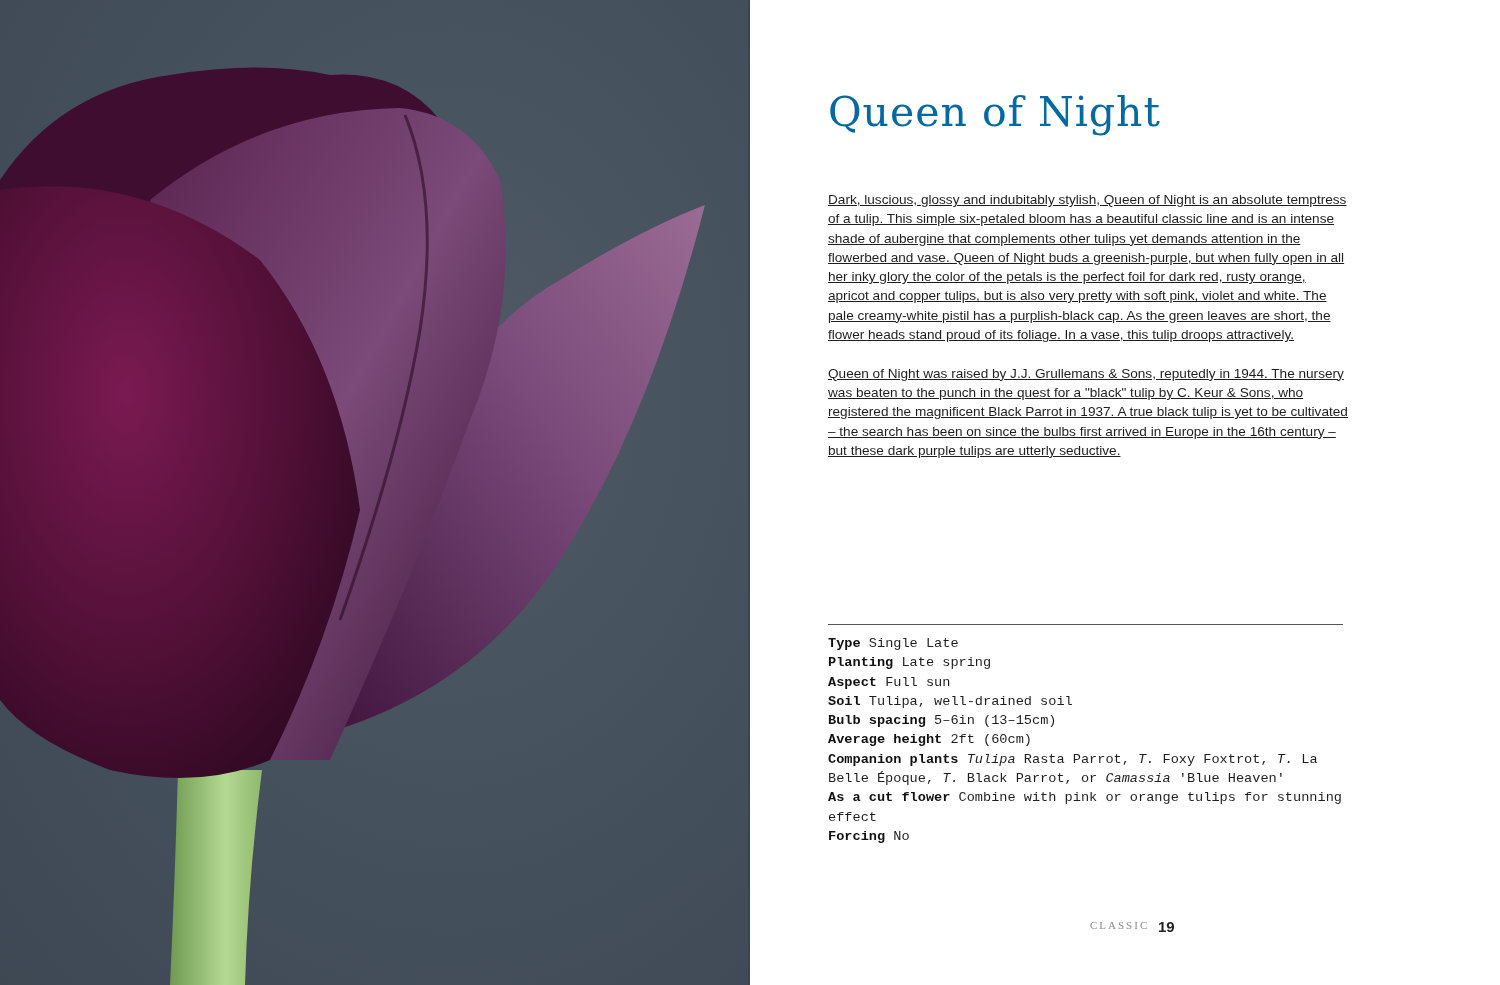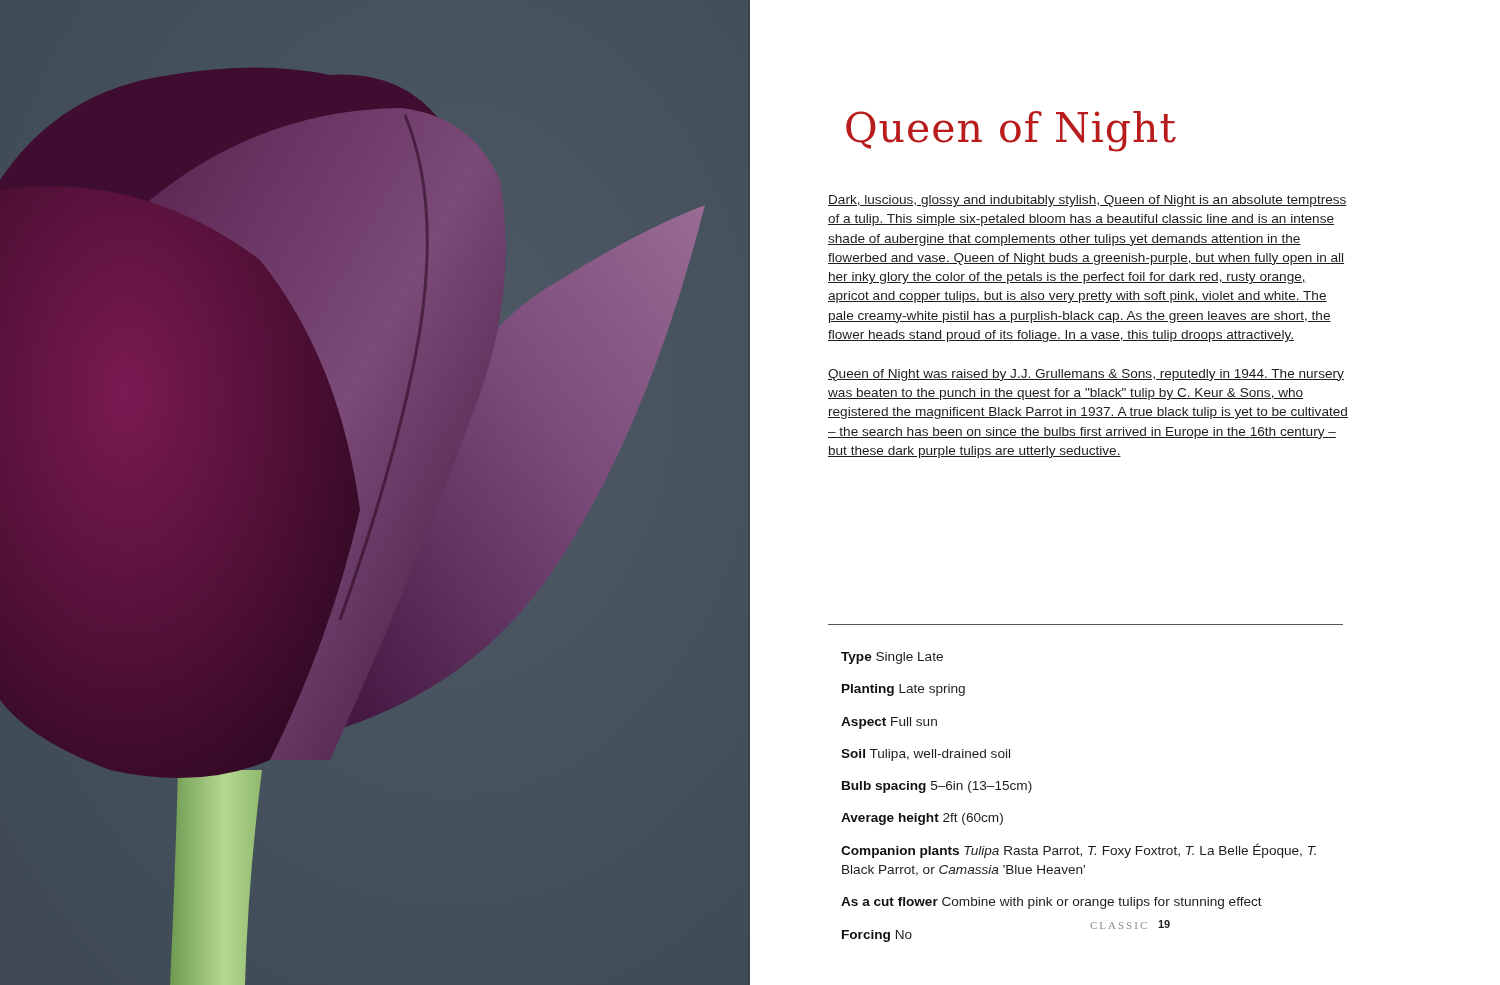--- a/index.html
+++ b/index.html
@@ -10,7 +10,7 @@
   .photo svg { position:absolute; left:0; top:0; }
   .text-page { position:absolute; left:750px; top:0; width:750px; height:985px; background:#fff; }
   .title { position:absolute; left:78px; top:88px; font-family:"DejaVu Serif","Liberation Serif",serif;
-    font-size:41px; color:#b91c1c; letter-spacing:1px; font-weight:normal; margin:16px; }
+    font-size:41px; color:#0369a1; letter-spacing:1px; font-weight:normal; margin:0; }
   .body-text { position:absolute; left:78px; top:190px; width:520px; font-family:"Liberation Sans",sans-serif;
     font-size:13.6px; line-height:19.3px; color:#1e1e1e;text-decoration:underline; }
   .body-text p { margin:0 0 19.3px 0; }

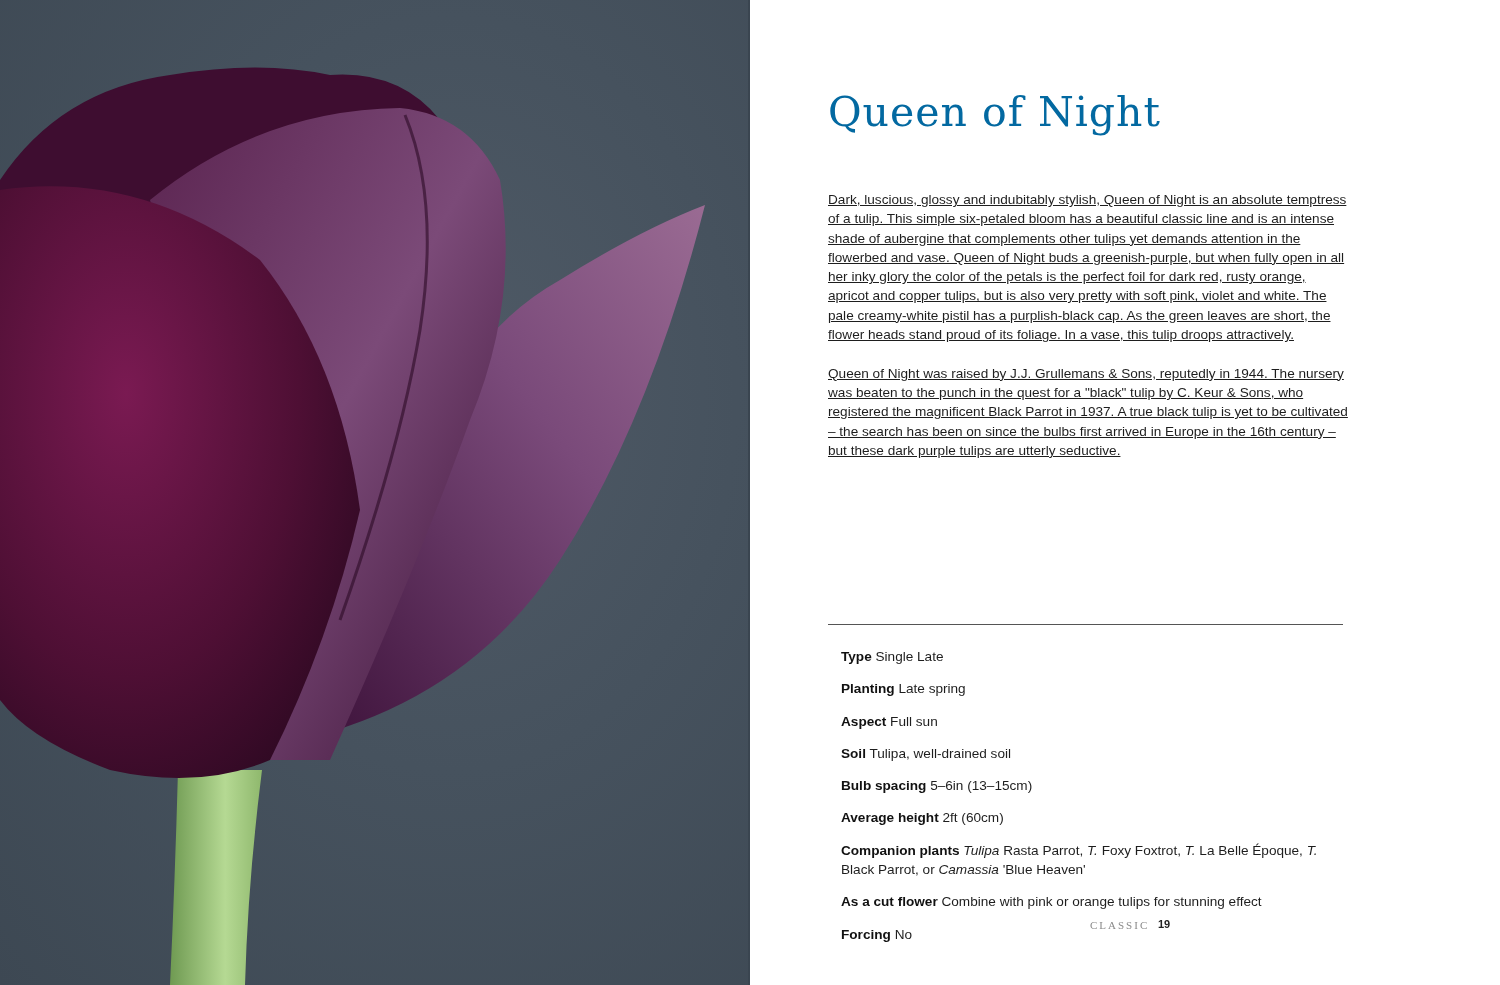--- a/index.html
+++ b/index.html
@@ -17,7 +17,7 @@
   .rule { position:absolute; left:78px; top:624px; width:515px; height:1px; background:#555; }
   .specs { position:absolute; left:78px; top:634px; width:520px; font-family:"Liberation Sans",sans-serif;
     font-size:13.6px; line-height:19.3px; color:#1e1e1e; }
-  .spec-row { margin:13px; }
+  .spec-row { margin:0;font-family:Liberation Mono, monospace; }
   .spec-row b { font-weight:bold; color:#111; }
   .footer { position:absolute; top:919px; left:340px; font-family:"Liberation Serif",serif; font-size:11px;
     letter-spacing:2px; color:#8a8a8a; }

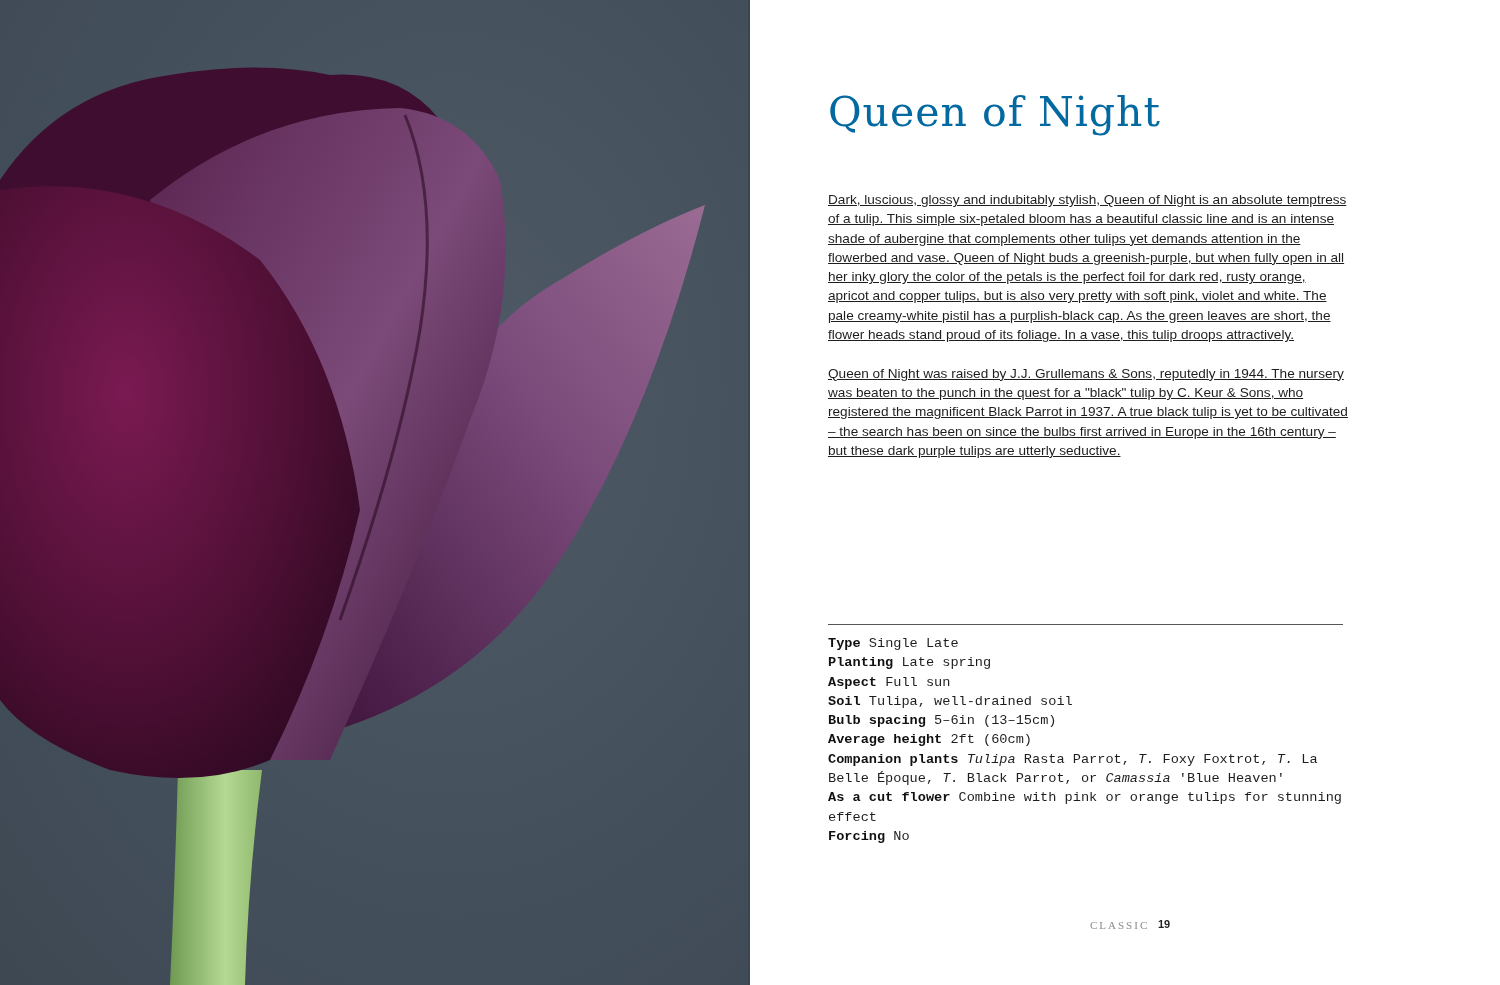--- a/index.html
+++ b/index.html
@@ -21,7 +21,7 @@
   .spec-row b { font-weight:bold; color:#111; }
   .footer { position:absolute; top:919px; left:340px; font-family:"Liberation Serif",serif; font-size:11px;
     letter-spacing:2px; color:#8a8a8a; }
-  .page-num { position:absolute; top:918px; left:408px; font-family:"Liberation Sans",sans-serif; font-size:11px;
+  .page-num { position:absolute; top:918px; left:408px; font-family:"Liberation Sans",sans-serif; font-size:15px;
     color:#222; font-weight:bold; }
 </style>
 </head>

